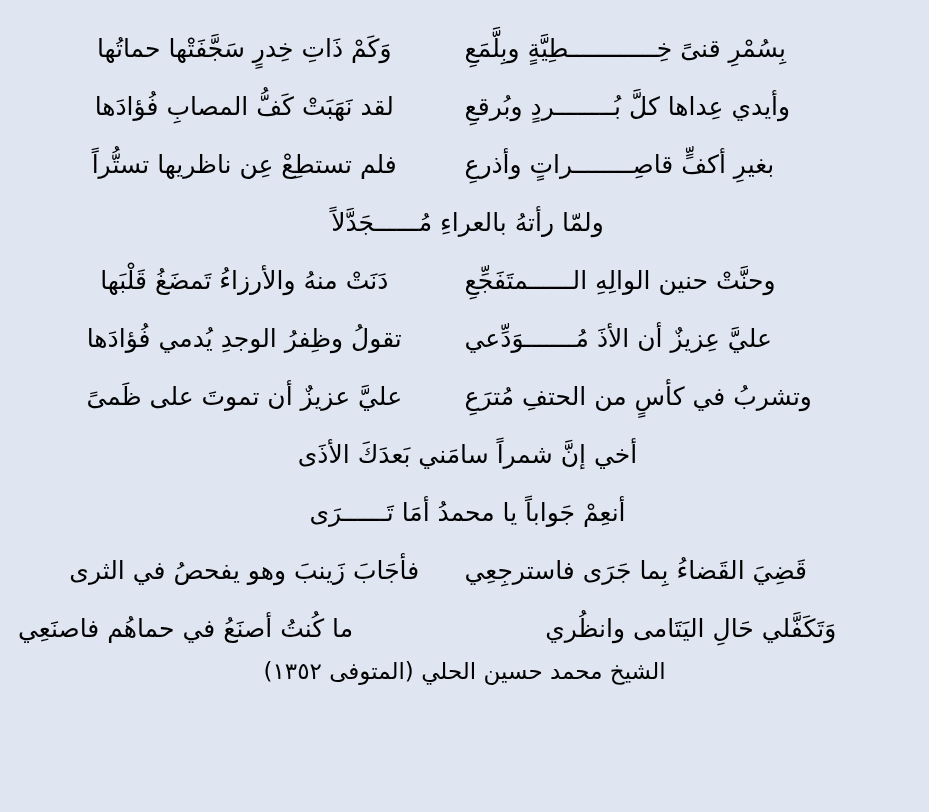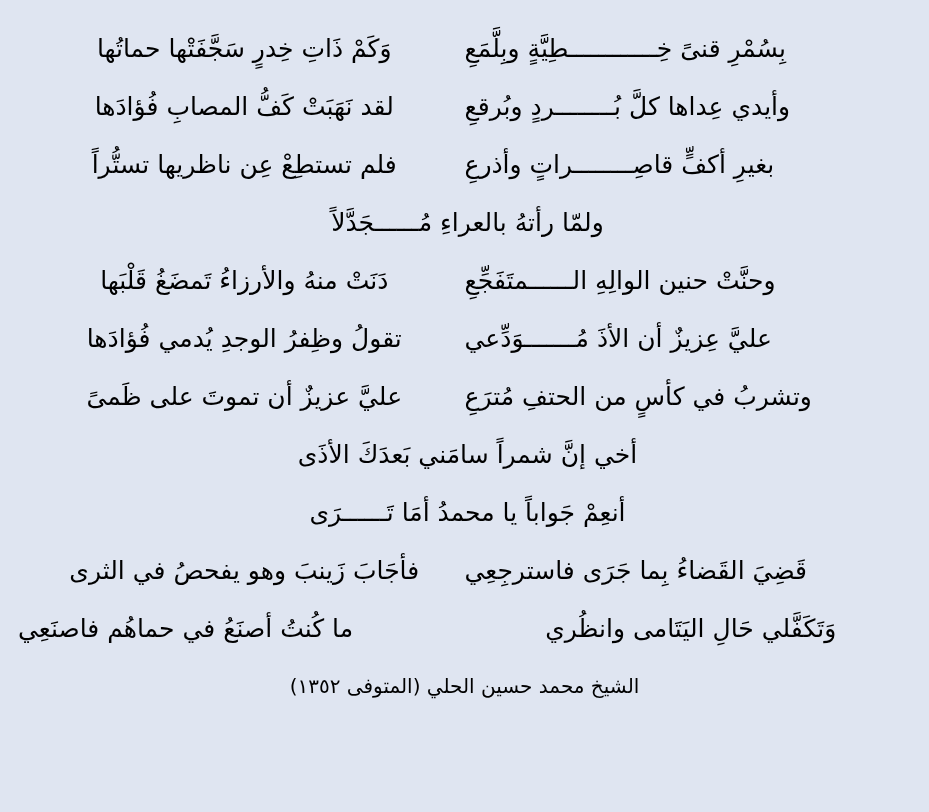--- a/index.html
+++ b/index.html
@@ -51,9 +51,8 @@
     padding-right: 6px;
   }
   .attribution {
-    margin-top: 16px;
     text-align: center;
-    font-size: 20px;
+    font-size: 23px;
     direction: rtl;
     unicode-bidi: isolate;
   }

